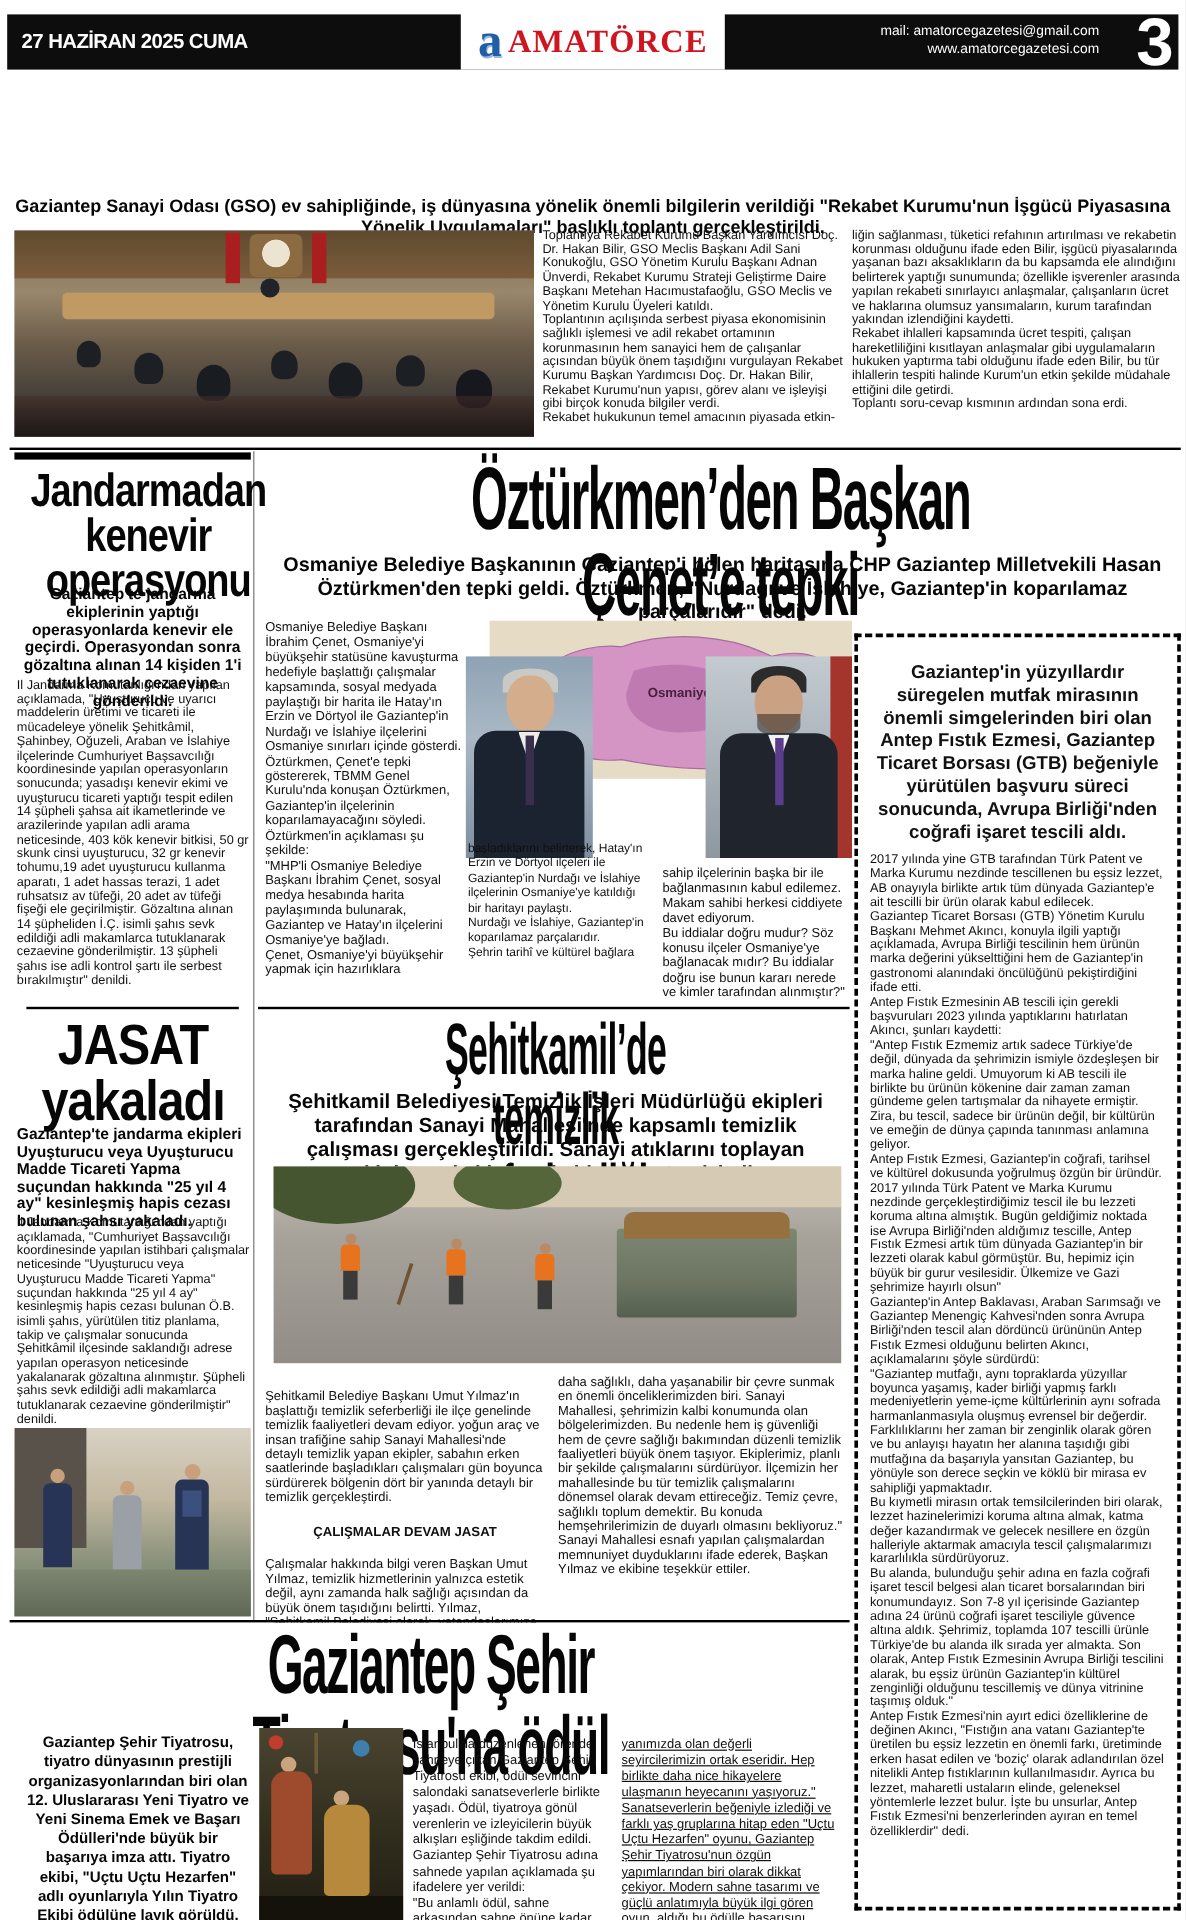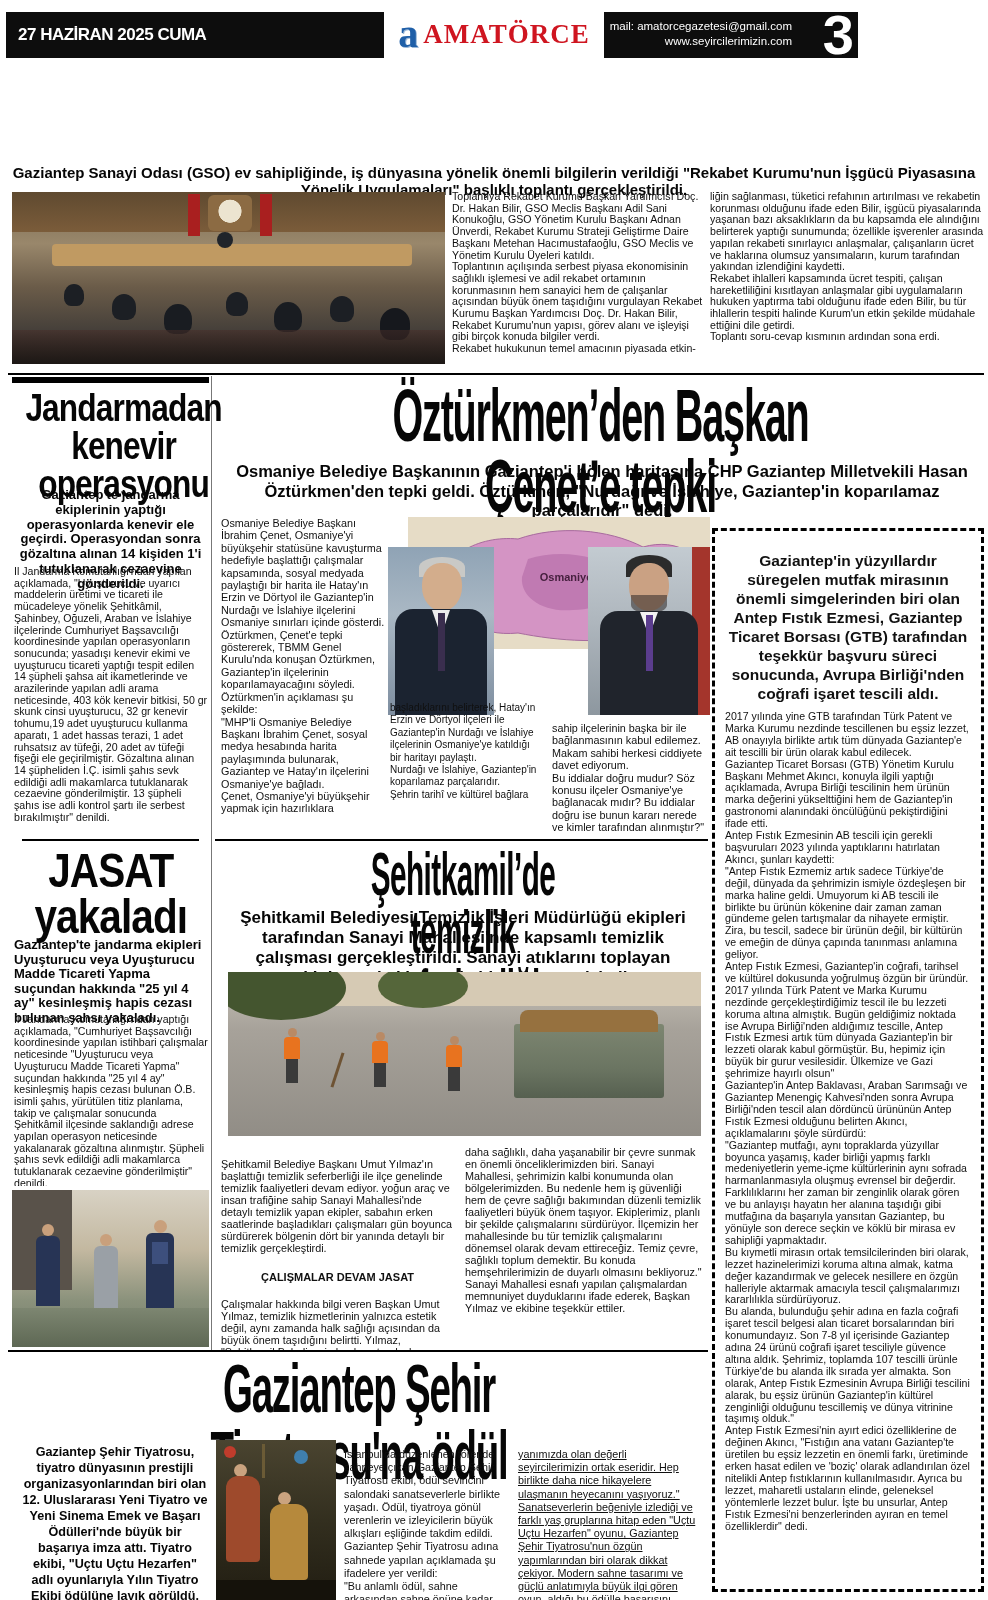--- a/index.html
+++ b/index.html
@@ -23,7 +23,7 @@
   .ph div { position:absolute; }
 
   
-  .hbar { position:absolute; left:6px; top:12px; width:852px; height:46px; background:#0d0d0d; }
+  .hbar { position:absolute; left:6px; top:12px; width:976px; height:46px; background:#0d0d0d; }
   .hdate { position:absolute; left:12px; top:13px; color:#fff; font-weight:bold; font-size:17px; letter-spacing:-0.5px; }
   .hcontact { position:absolute; right:66px; top:7px; color:#fff; font-size:11.5px; line-height:15px; text-align:right; }
   .hpage { position:absolute; right:4px; top:-10px; color:#fff; font-weight:bold; font-size:56px; }

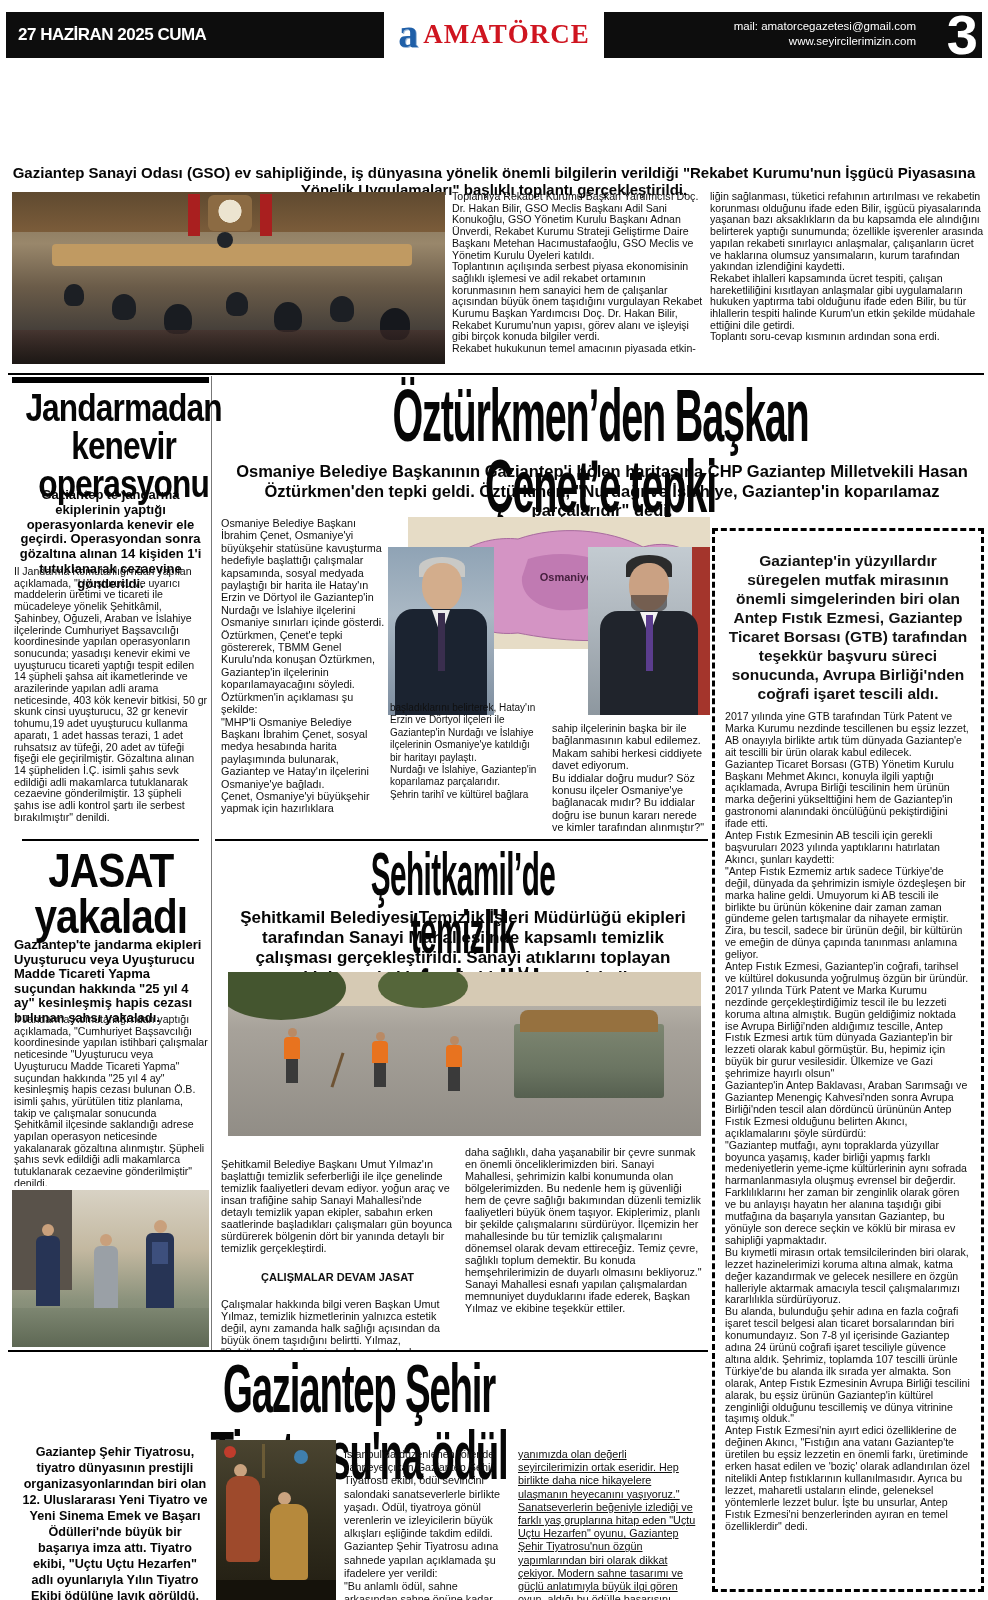--- a/index.html
+++ b/index.html
@@ -50,7 +50,7 @@
     <div class="hdate">27 HAZİRAN 2025 CUMA</div>
     <div class="hcontact">
       <div>mail: amatorcegazetesi@gmail.com</div>
-      <div>www.seyircilerimizin.com</div>
+      <div>www.amatorcegazetesi.com</div>
     </div>
     <div class="hpage">3</div>
   </div>

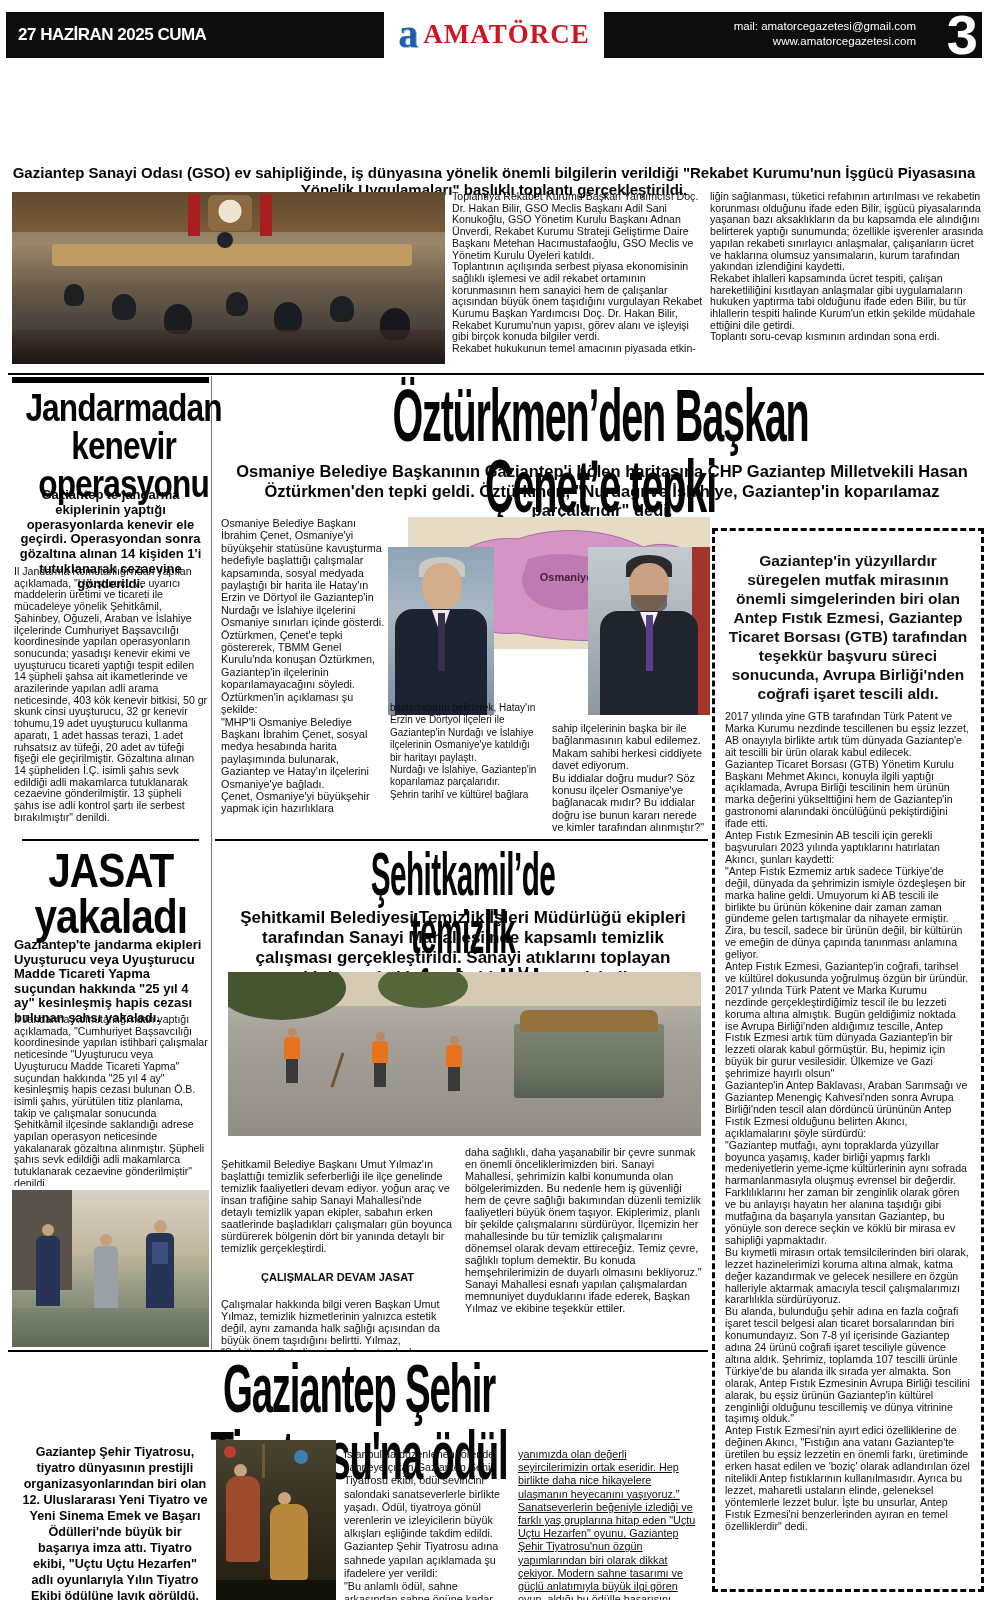--- a/index.html
+++ b/index.html
@@ -160,7 +160,7 @@
 Bu iddialar doğru mudur? Söz konusu ilçeler Osmaniye'ye bağlanacak mıdır? Bu iddialar doğru ise bunun kararı nerede ve kimler tarafından alınmıştır?"</div>
 
   <div class="fistik-box">
-    <div class="fistik-lead">Gaziantep'in yüzyıllardır süregelen mutfak mirasının önemli simgelerinden biri olan Antep Fıstık Ezmesi, Gaziantep Ticaret Borsası (GTB) tarafından teşekkür başvuru süreci sonucunda, Avrupa Birliği'nden coğrafi işaret tescili aldı.</div>
+    <div class="fistik-lead">Gaziantep'in yüzyıllardır süregelen mutfak mirasının önemli simgelerinden biri olan Antep Fıstık Ezmesi, Gaziantep Ticaret Borsası (GTB) beğeniyle yürütülen başvuru süreci sonucunda, Avrupa Birliği'nden coğrafi işaret tescili aldı.</div>
     <div class="fistik-body">2017 yılında yine GTB tarafından Türk Patent ve Marka Kurumu nezdinde tescillenen bu eşsiz lezzet, AB onayıyla birlikte artık tüm dünyada Gaziantep'e ait tescilli bir ürün olarak kabul edilecek.
 Gaziantep Ticaret Borsası (GTB) Yönetim Kurulu Başkanı Mehmet Akıncı, konuyla ilgili yaptığı açıklamada, Avrupa Birliği tescilinin hem ürünün marka değerini yükselttiğini hem de Gaziantep'in gastronomi alanındaki öncülüğünü pekiştirdiğini ifade etti.
 Antep Fıstık Ezmesinin AB tescili için gerekli başvuruları 2023 yılında yaptıklarını hatırlatan Akıncı, şunları kaydetti:

